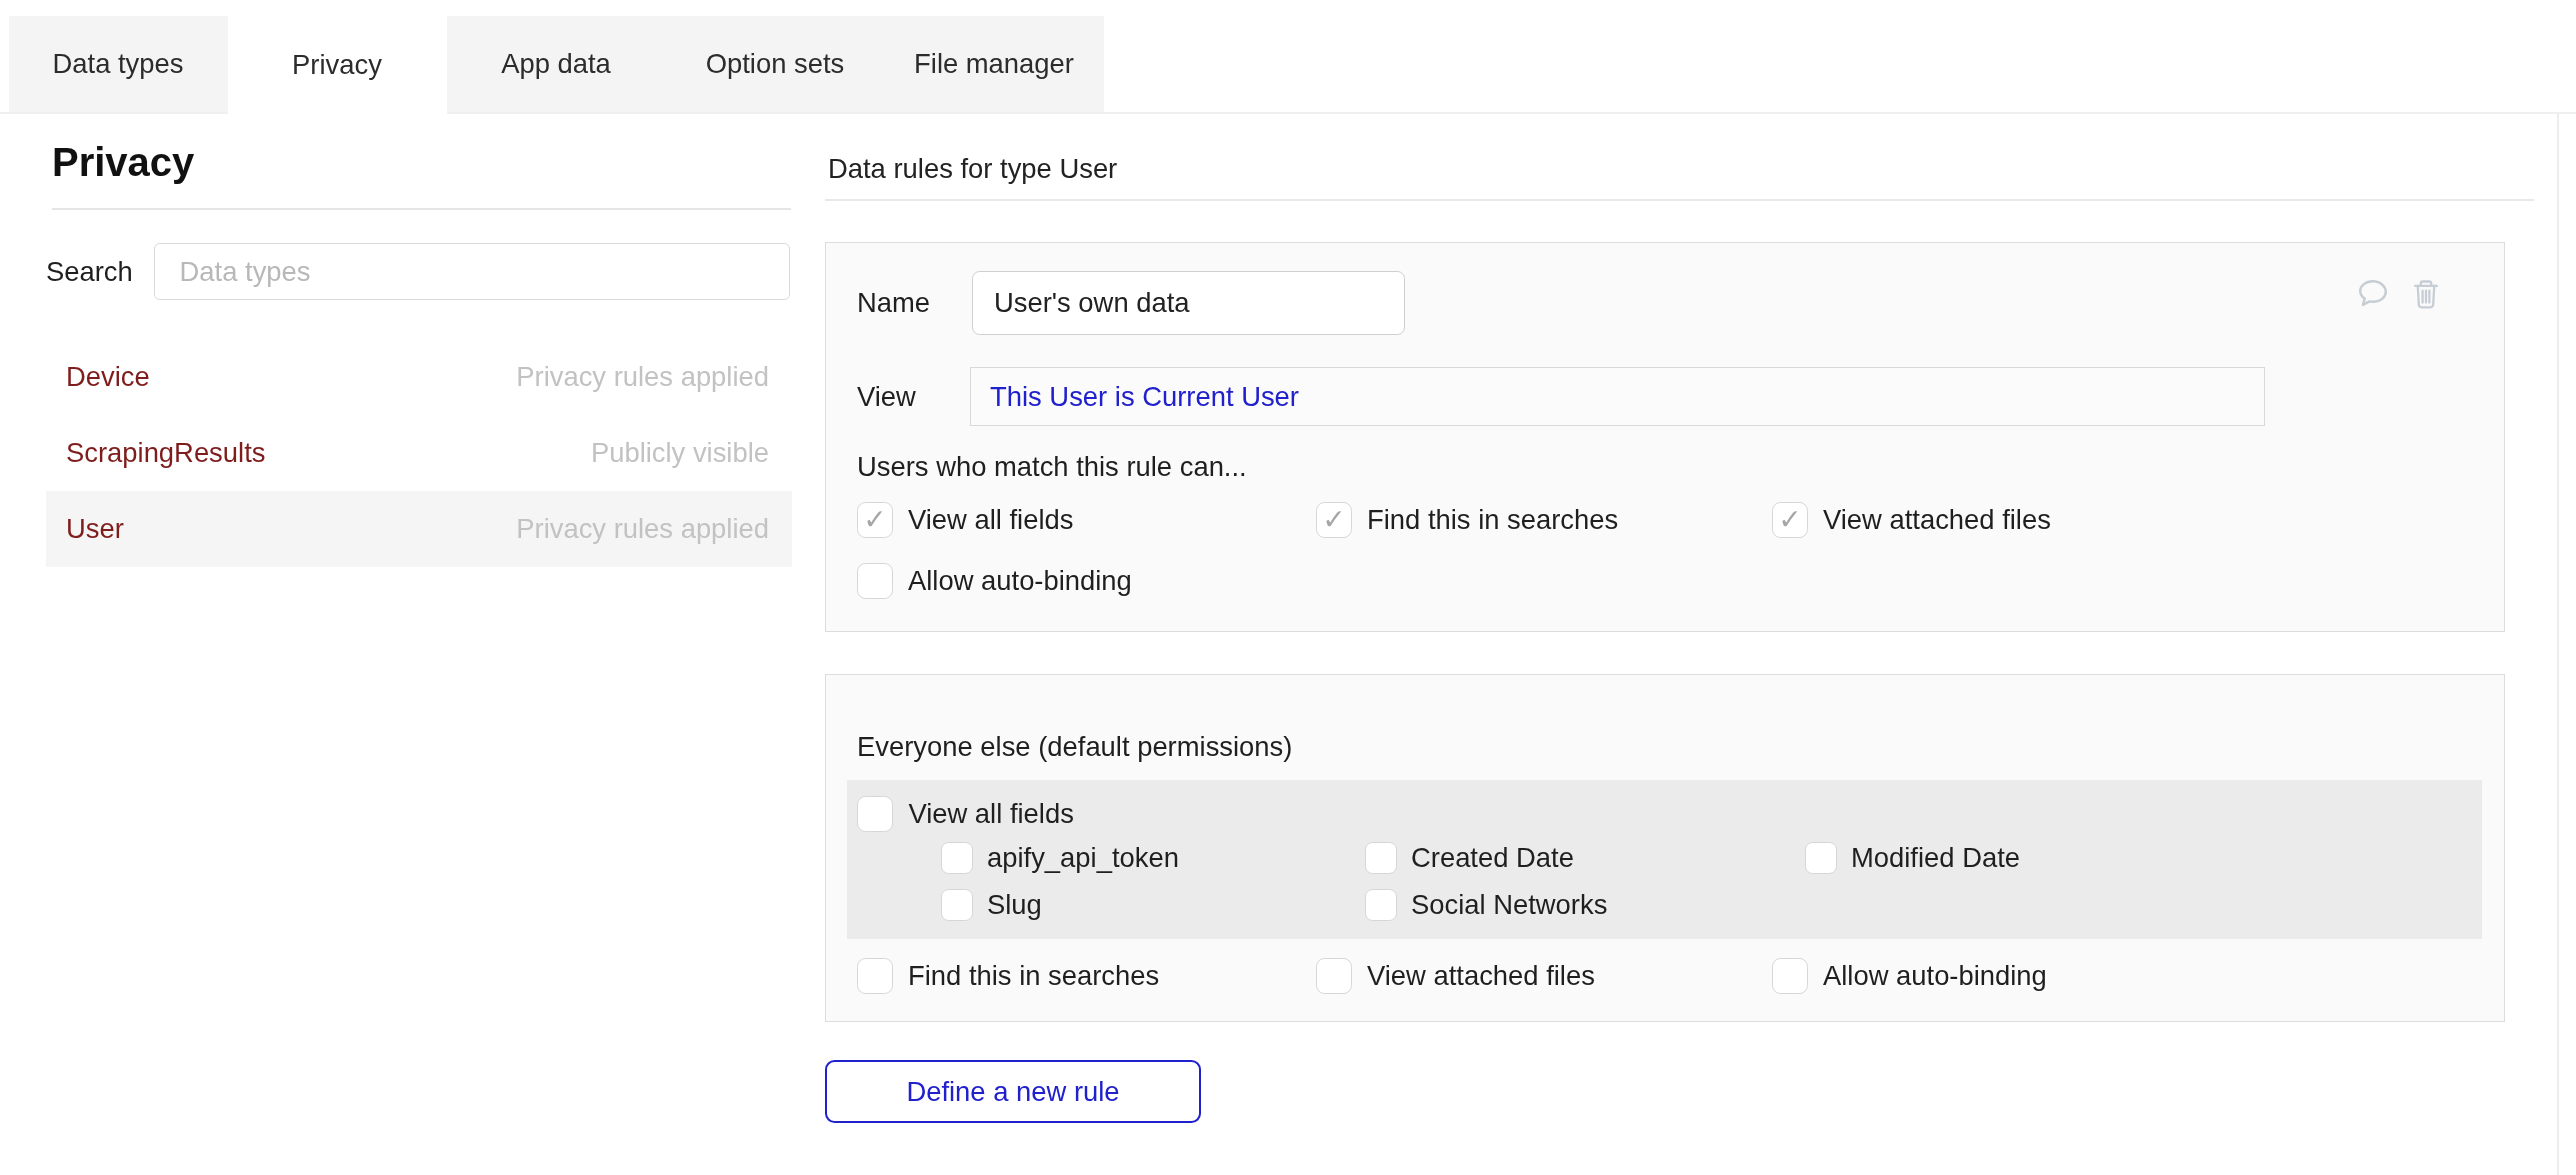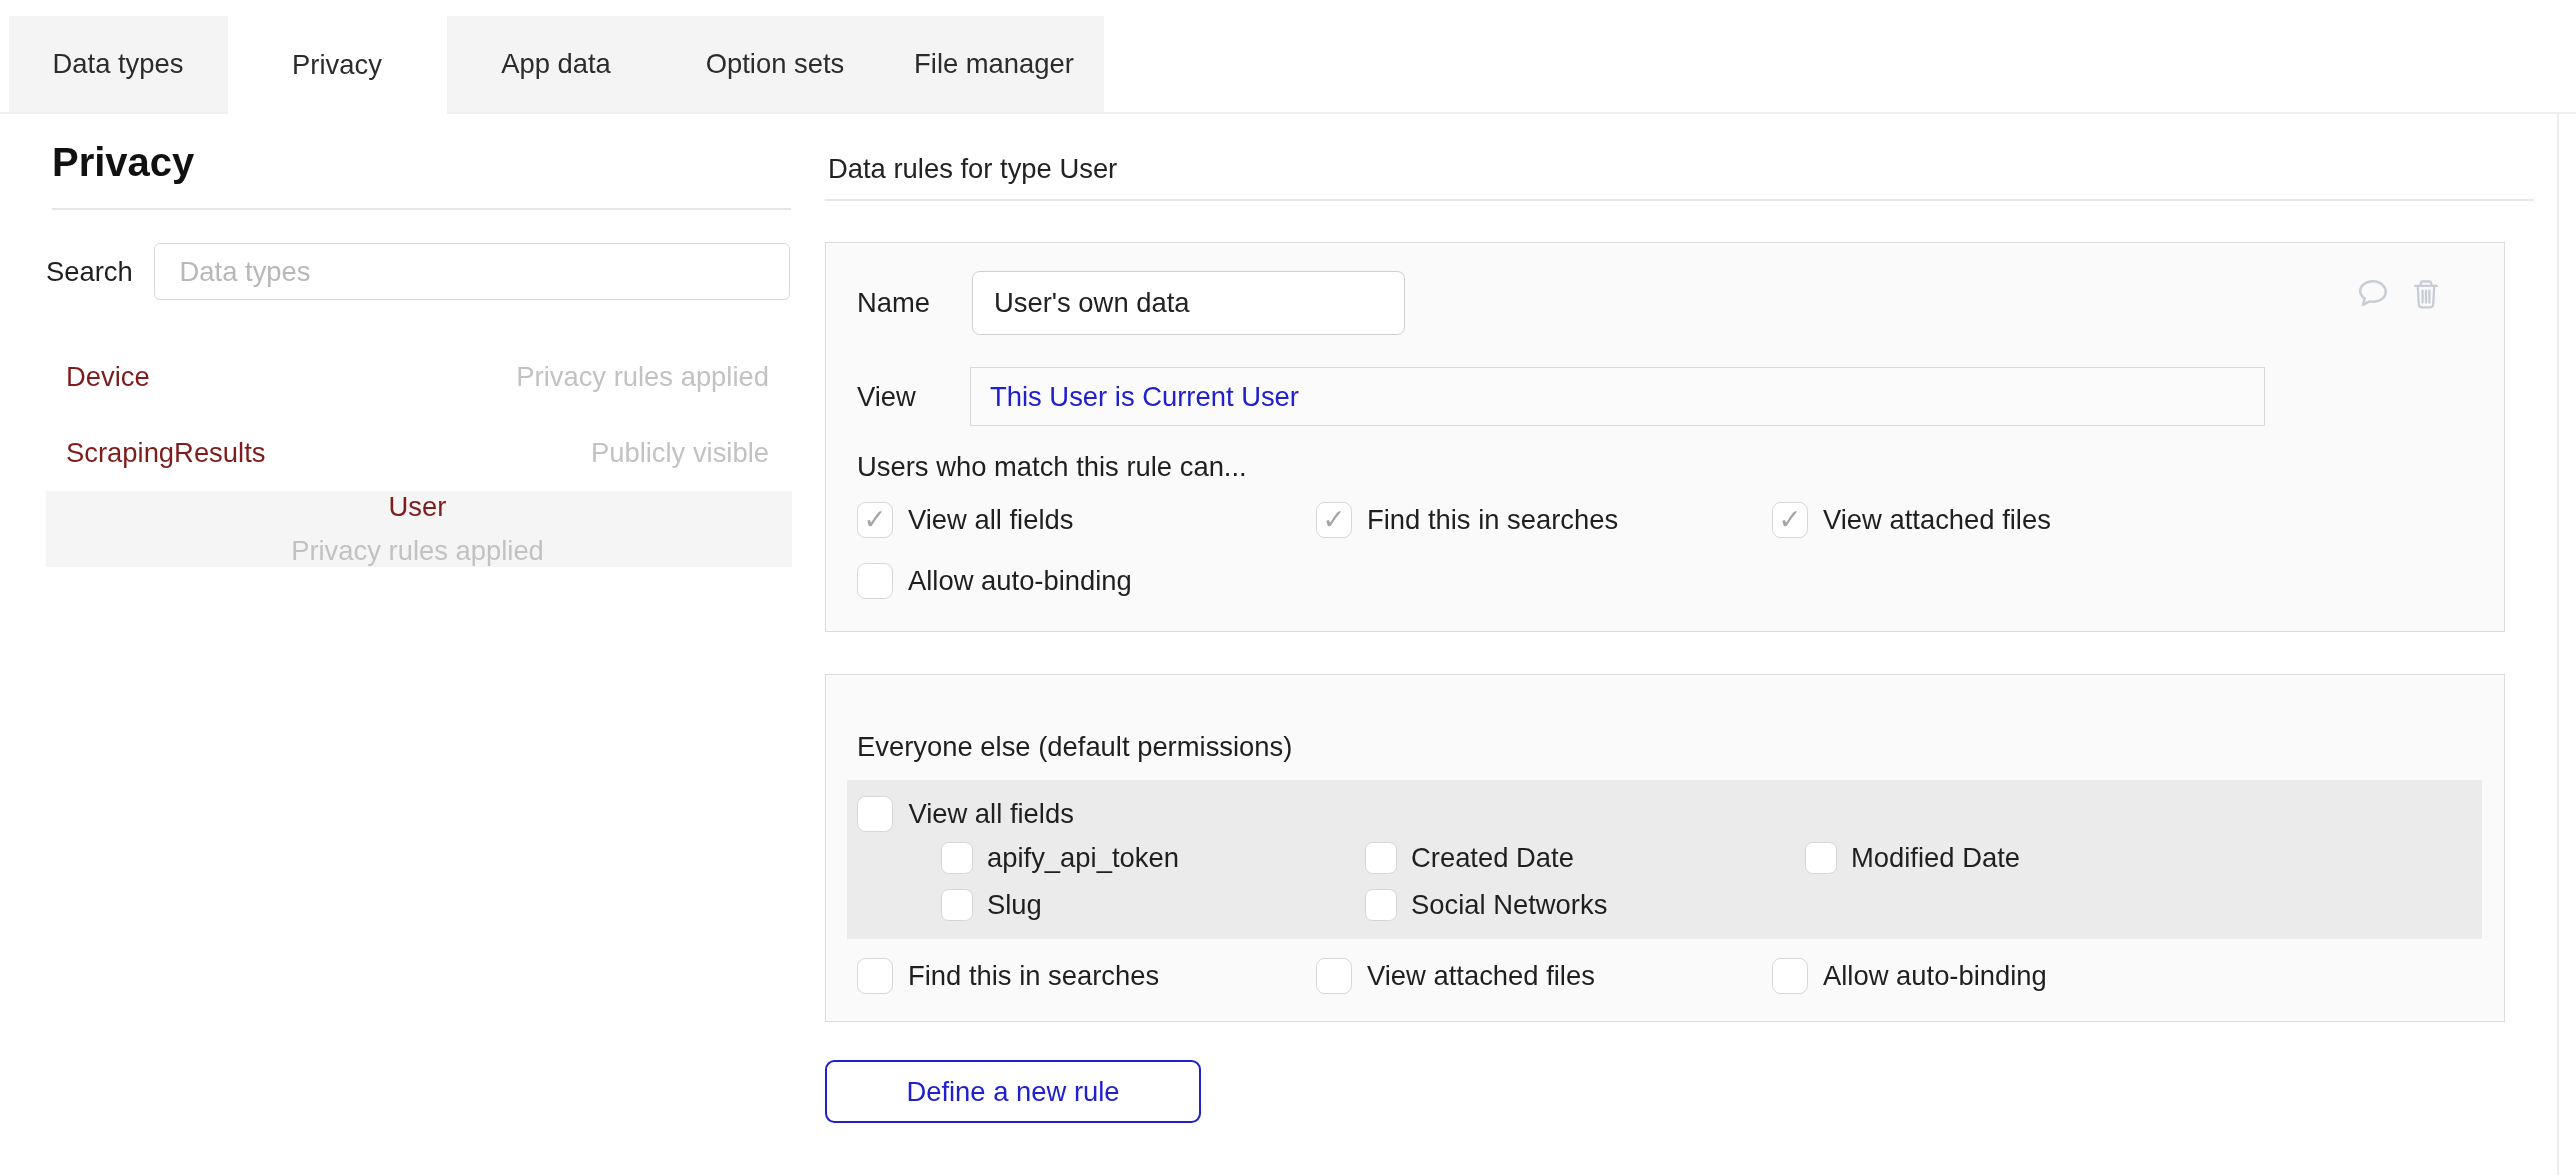--- a/index.html
+++ b/index.html
@@ -33,7 +33,7 @@
     height:76px; display:flex; align-items:center; justify-content:space-between;
     padding:0 23px 0 20px; font-size:27.4px; cursor:pointer;
   }
-  .type-row.selected { background:#f5f5f5;flex-direction:column; }
+  .type-row.selected { background:#f5f5f5; }
   .type-name { color:#7f1d1d; }
   .type-status { color:#c2c2c2; }
 

